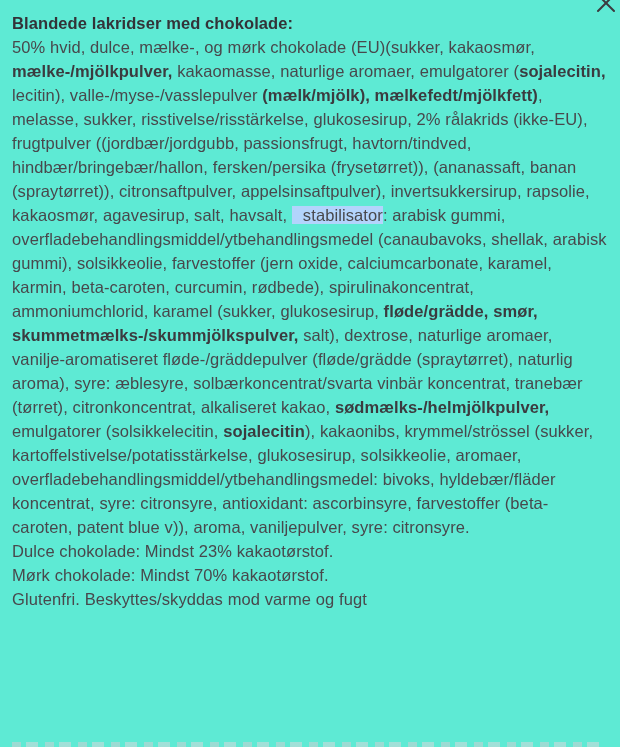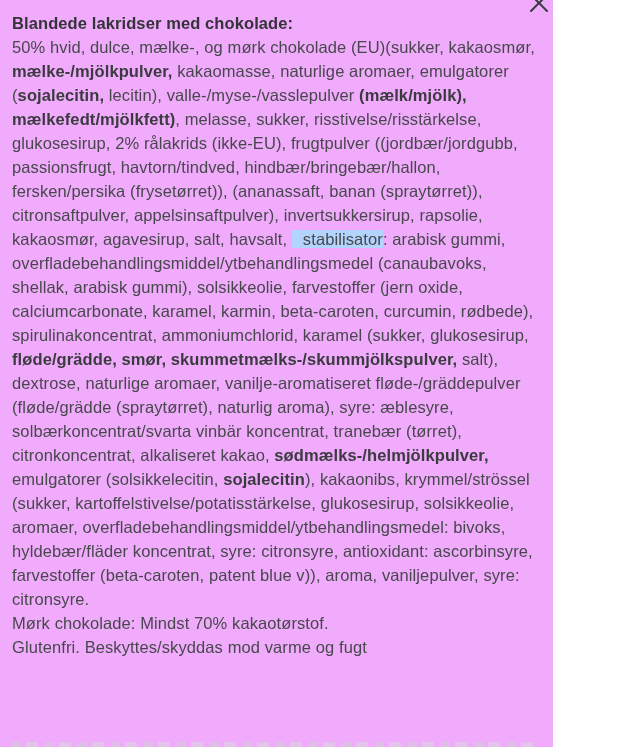--- a/index.html
+++ b/index.html
@@ -7,10 +7,10 @@
   html, body { background: #ffffff; }
   .page {
     position: relative;
-    width: 553px;
+    width: 620px;
     height: 747px;
     overflow: hidden;
-    background: #f0abfc;
+    background: #5eead4;
     font-family: "Liberation Sans", sans-serif;
     color: var(--text);
   }

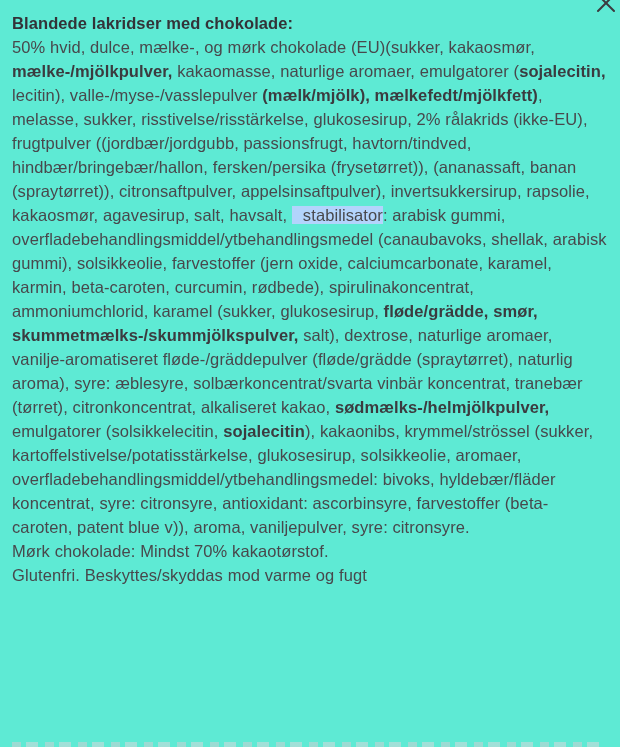--- a/index.html
+++ b/index.html
@@ -74,6 +74,7 @@
     <p class="title">Blandede lakridser med chokolade:</p>
     <p class="body-par"><span>50% hvid, dulce, mælke-, og mørk chokolade (EU)(sukker, kakaosmør, </span><b>mælke-/mjölkpulver,</b><span> kakaomasse, naturlige aromaer, emulgatorer (</span><b>sojalecitin,</b><span> lecitin), valle-/myse-/vasslepulver </span><b>(mælk/mjölk), mælkefedt/mjölkfett)</b><span>, melasse, sukker, risstivelse/risstärkelse, glukosesirup, 2% rålakrids (ikke-EU), frugtpulver ((jordbær/jordgubb, passionsfrugt, havtorn/tindved, hindbær/bringebær/hallon, fersken/persika (frysetørret)), (ananassaft, banan (spraytørret)), citronsaftpulver, appelsinsaftpulver), invertsukkersirup, rapsolie, kakaosmør, agavesirup, salt, havsalt, </span><span class="hl">stabilisator</span><span>: arabisk gummi, overfladebehandlingsmiddel/ytbehandlingsmedel (canaubavoks, shellak, arabisk gummi), solsikkeolie, farvestoffer (jern oxide, calciumcarbonate, karamel, karmin, beta-caroten, curcumin, rødbede), spirulinakoncentrat, ammoniumchlorid, karamel (sukker, glukosesirup, </span><b>fløde/grädde, smør, skummetmælks-/skummjölkspulver,</b><span> salt), dextrose, naturlige aromaer, vanilje-aromatiseret fløde-/gräddepulver (fløde/grädde (spraytørret), naturlig aroma), syre: æblesyre, solbærkoncentrat/svarta vinbär koncentrat, tranebær (tørret), citronkoncentrat, alkaliseret kakao, </span><b>sødmælks-/helmjölkpulver,</b><span> emulgatorer (solsikkelecitin, </span><b>sojalecitin</b><span>), kakaonibs, krymmel/strössel (sukker, kartoffelstivelse/potatisstärkelse, glukosesirup, solsikkeolie, aromaer, overfladebehandlingsmiddel/ytbehandlingsmedel: bivoks, hyldebær/fläder koncentrat, syre: citronsyre, antioxidant: ascorbinsyre, farvestoffer (beta-caroten, patent blue v)), aroma, vaniljepulver, syre: citronsyre.</span></p>
     <div class="detail-lines">
+        <div>Dulce chokolade: Mindst 23% kakaotørstof.</div>
         <div>Mørk chokolade: Mindst 70% kakaotørstof.</div>
         <div>Glutenfri. Beskyttes/skyddas mod varme og fugt</div>
       </div>

